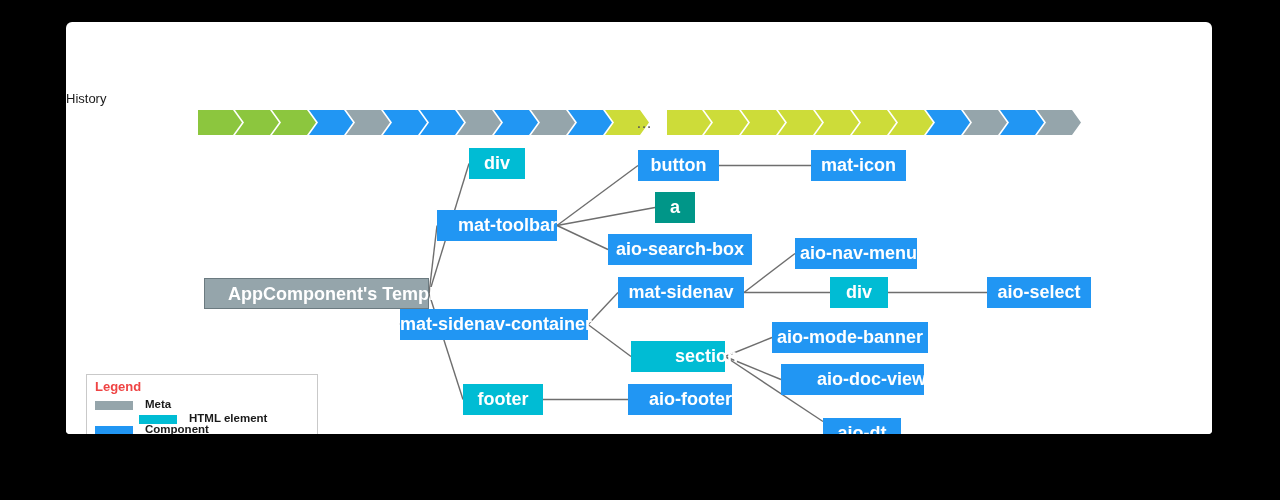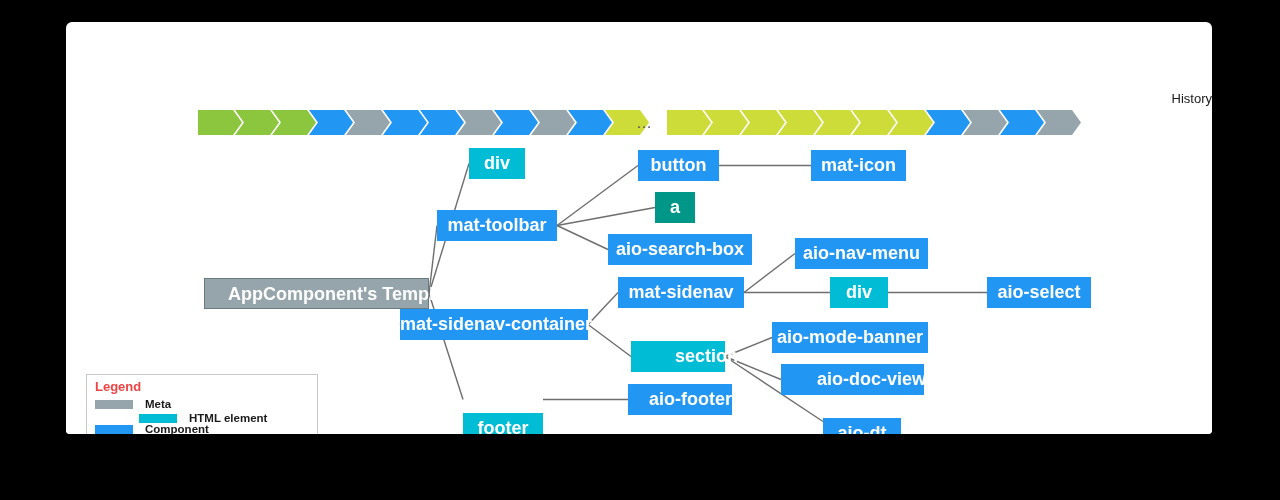--- a/index.html
+++ b/index.html
@@ -88,7 +88,7 @@
     position: absolute;
     left: 0; right: 0;
     top: 40px;
-    text-align: right;
+    text-align: left;
     font-size: 13px;
     color: #1a1a1a;
   }

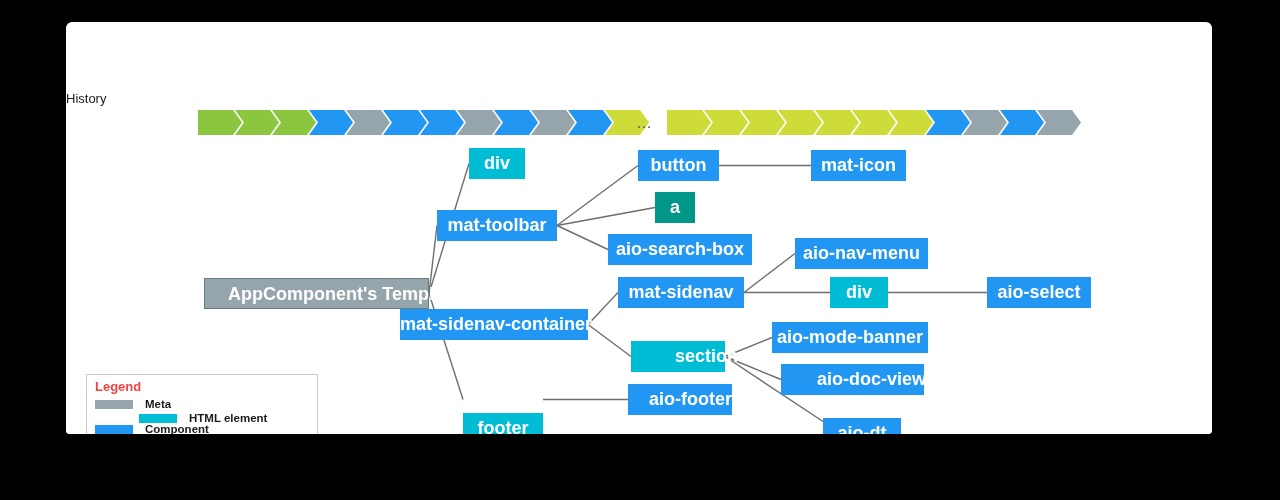--- a/index.html
+++ b/index.html
@@ -250,7 +250,7 @@
     <div id="nodes-layer">
         <div class="node meta" style="left: 138px; top: 227px; width: 225px; background: rgb(149, 165, 171);">AppComponent's Template</div>
         <div class="node" style="left: 403px; top: 97px; width: 56px; background: rgb(0, 188, 212);">div</div>
-        <div class="node" style="left: 371px; top: 159px; width: 120px; background: rgb(33, 150, 243);">mat-toolbar</div>
+        <div class="node" style="left: 371px; top: 159px; width: 120px; background: rgb(33, 150, 243); text-align: right;">mat-toolbar</div>
         <div class="node" style="left: 572px; top: 99px; width: 81px; background: rgb(33, 150, 243);">button</div>
         <div class="node" style="left: 745px; top: 99px; width: 95px; background: rgb(33, 150, 243);">mat-icon</div>
         <div class="node" style="left: 589px; top: 141px; width: 40px; background: rgb(0, 150, 136);">a</div>

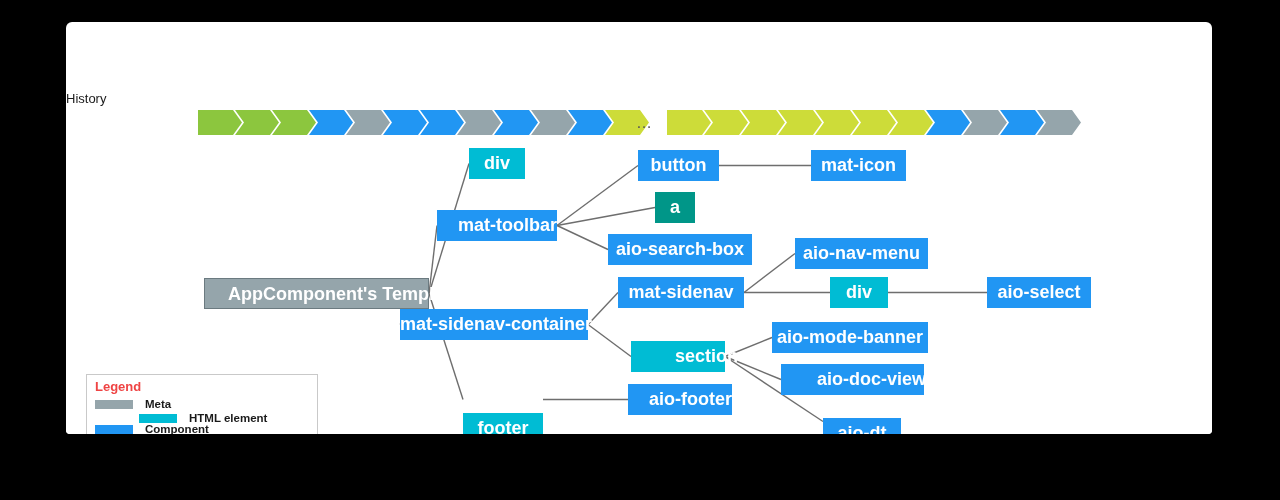--- a/index.html
+++ b/index.html
@@ -257,7 +257,7 @@
         <div class="node" style="left: 542px; top: 183px; width: 144px; background: rgb(33, 150, 243);">aio-search-box</div>
         <div class="node" style="left: 334px; top: 258px; width: 188px; background: rgb(33, 150, 243);">mat-sidenav-container</div>
         <div class="node" style="left: 552px; top: 226px; width: 126px; background: rgb(33, 150, 243);">mat-sidenav</div>
-        <div class="node" style="left: 729px; top: 187px; width: 133px; background: rgb(33, 150, 243);">aio-nav-menu</div>
+        <div class="node" style="left: 729px; top: 187px; width: 122px; background: rgb(33, 150, 243); text-align: right;">aio-nav-menu</div>
         <div class="node" style="left: 764px; top: 226px; width: 58px; background: rgb(0, 188, 212);">div</div>
         <div class="node" style="left: 921px; top: 226px; width: 104px; background: rgb(33, 150, 243);">aio-select</div>
         <div class="node" style="left: 565px; top: 290px; width: 94px; background: rgb(0, 188, 212); padding-left: 44px;">section</div>

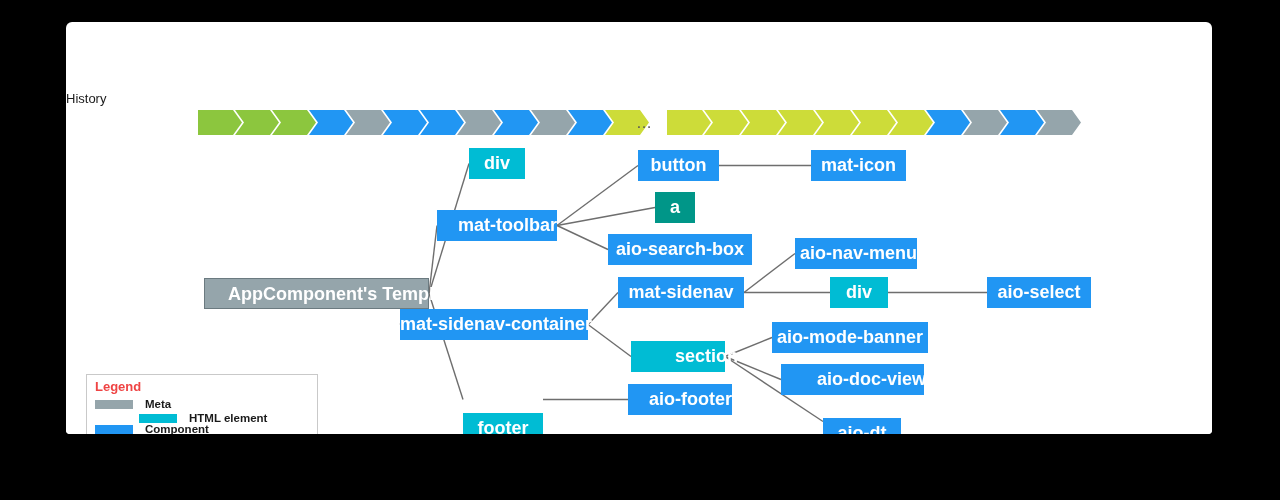--- a/index.html
+++ b/index.html
@@ -172,7 +172,7 @@
     left: 8px;
     height: 12px;
     display: flex;
-    align-items: center;
+    align-items: flex-end;
   }
   .legend-swatch {
     width: 38px;

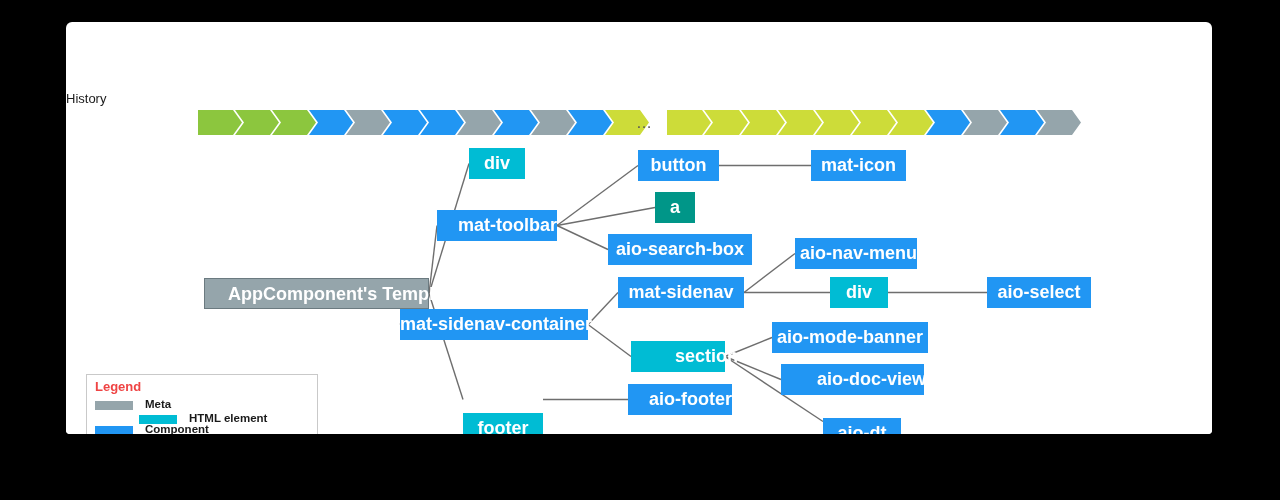--- a/index.html
+++ b/index.html
@@ -264,7 +264,7 @@
         <div class="node" style="left: 706px; top: 271px; width: 156px; background: rgb(33, 150, 243);">aio-mode-banner</div>
         <div class="node" style="left: 715px; top: 313px; width: 143px; background: rgb(33, 150, 243); padding-left: 36px;">aio-doc-viewer</div>
         <div class="node" style="left: 757px; top: 355px; width: 78px; background: rgb(33, 150, 243); margin-top: 12px;">aio-dt</div>
-        <div class="node" style="left: 397px; top: 333px; width: 80px; background: rgb(0, 188, 212); margin-top: 29px;">footer</div>
+        <div class="node" style="left: 397px; top: 333px; width: 80px; background: rgb(0, 188, 212);">footer</div>
         <div class="node" style="left: 562px; top: 333px; width: 104px; background: rgb(33, 150, 243); padding-left: 21px;">aio-footer</div>
       </div>
 

